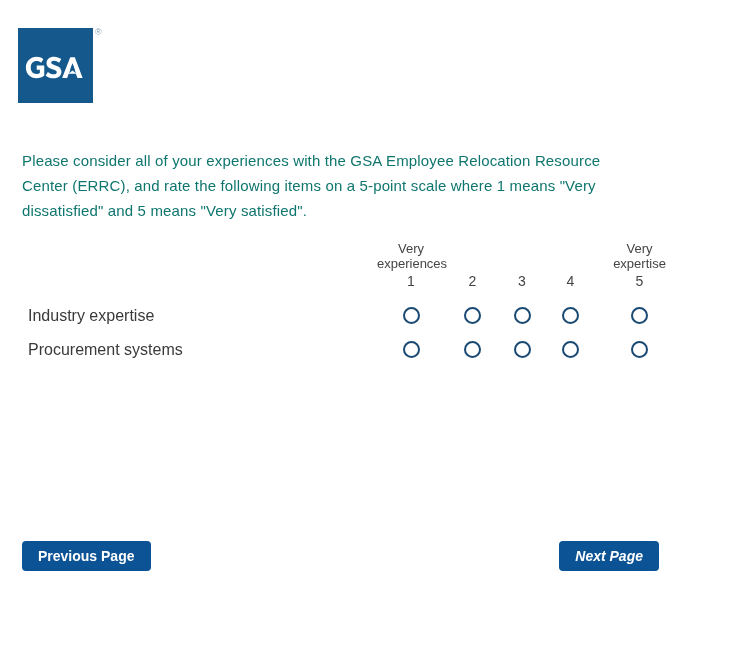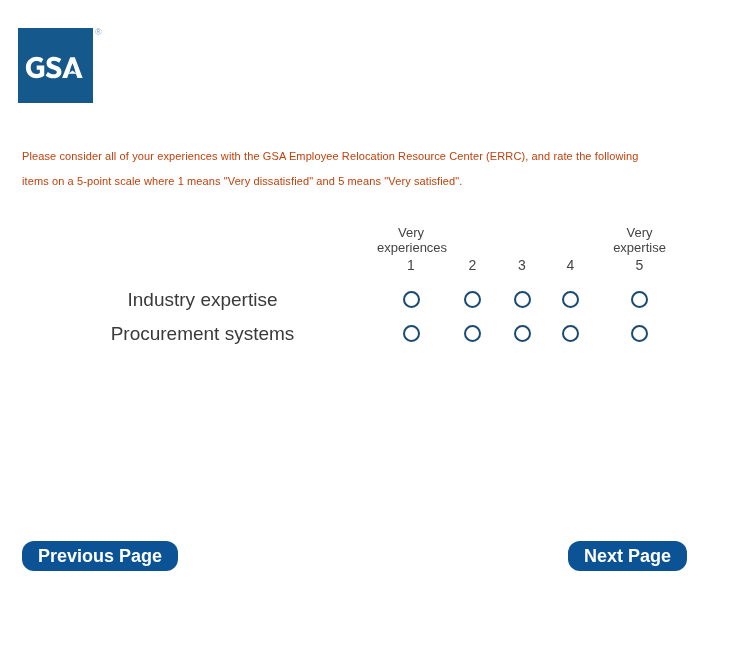--- a/index.html
+++ b/index.html
@@ -61,9 +61,9 @@
     left: 22px;
     top: 133px;
     width: 628px;
-    font-size: 11px;
+    font-size: 15px;
     line-height: 25px;
-    color: #c2410c;
+    color: #0f766e;
     letter-spacing: 0.01em;
   }
 

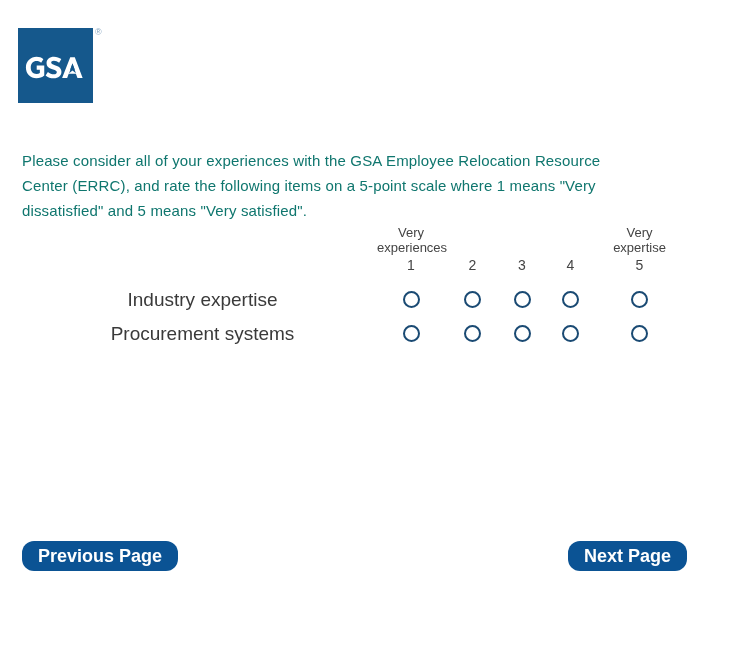--- a/index.html
+++ b/index.html
@@ -71,7 +71,7 @@
   #survey-matrix {
     position: absolute;
     left: 0px;
-    top: 225px;
+    top: 241px;
     width: 747px;
   }
   table.matrix {

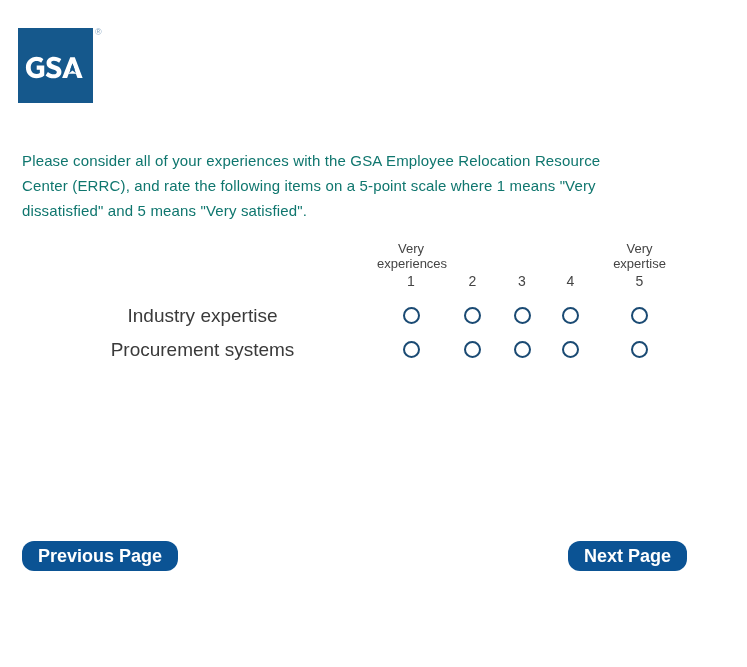--- a/index.html
+++ b/index.html
@@ -109,10 +109,10 @@
   th.head-spacer { padding: 0; }
 
   td.row-label {
-    font-size: 19px;
+    font-size: 16px;
     line-height: 19px;
     color: #3a3a3a;
-    text-align: center;
+    text-align: left;
     padding: 7px 0 7px 6px;
     height: 34px;
     vertical-align: middle;

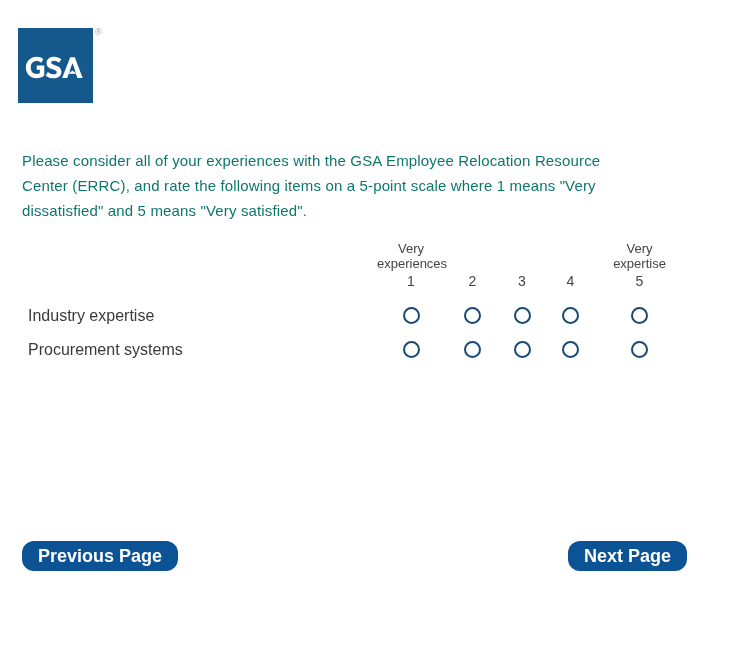--- a/index.html
+++ b/index.html
@@ -150,9 +150,9 @@
     background: #0b5394;
     color: #ffffff;
     border: none;
-    border-radius: 12px;
+    border-radius: 4px;
     font-family: "Liberation Sans", sans-serif;
-    font-size: 18px;
+    font-size: 14px;
     font-weight: bold;
     line-height: 30px;
     padding: 0 16px;

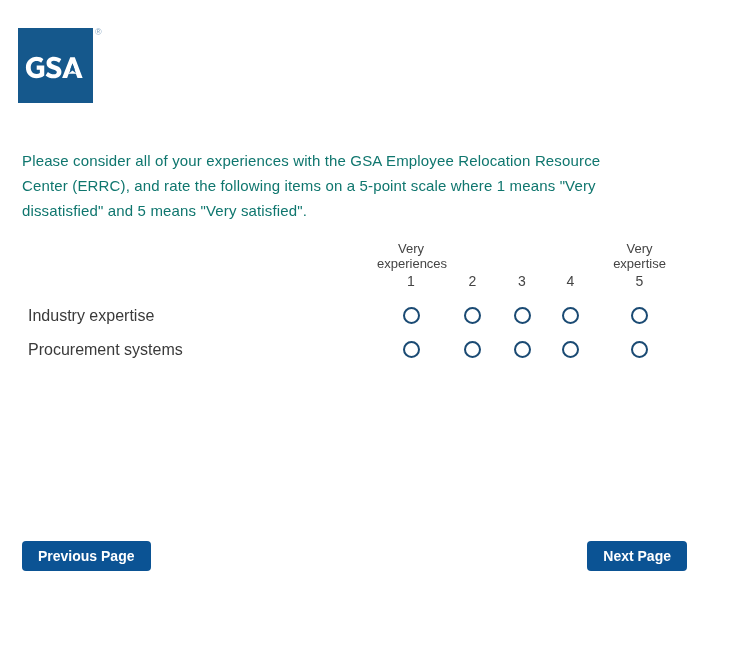--- a/index.html
+++ b/index.html
@@ -161,7 +161,7 @@
     text-align: center;
   }
   #previous-page-button { left: 22px; }
-  #next-page-button { right: 60px; }
+  #next-page-button { right: 88px; font-style: italic; }
 </style>
 </head>
 <body>

